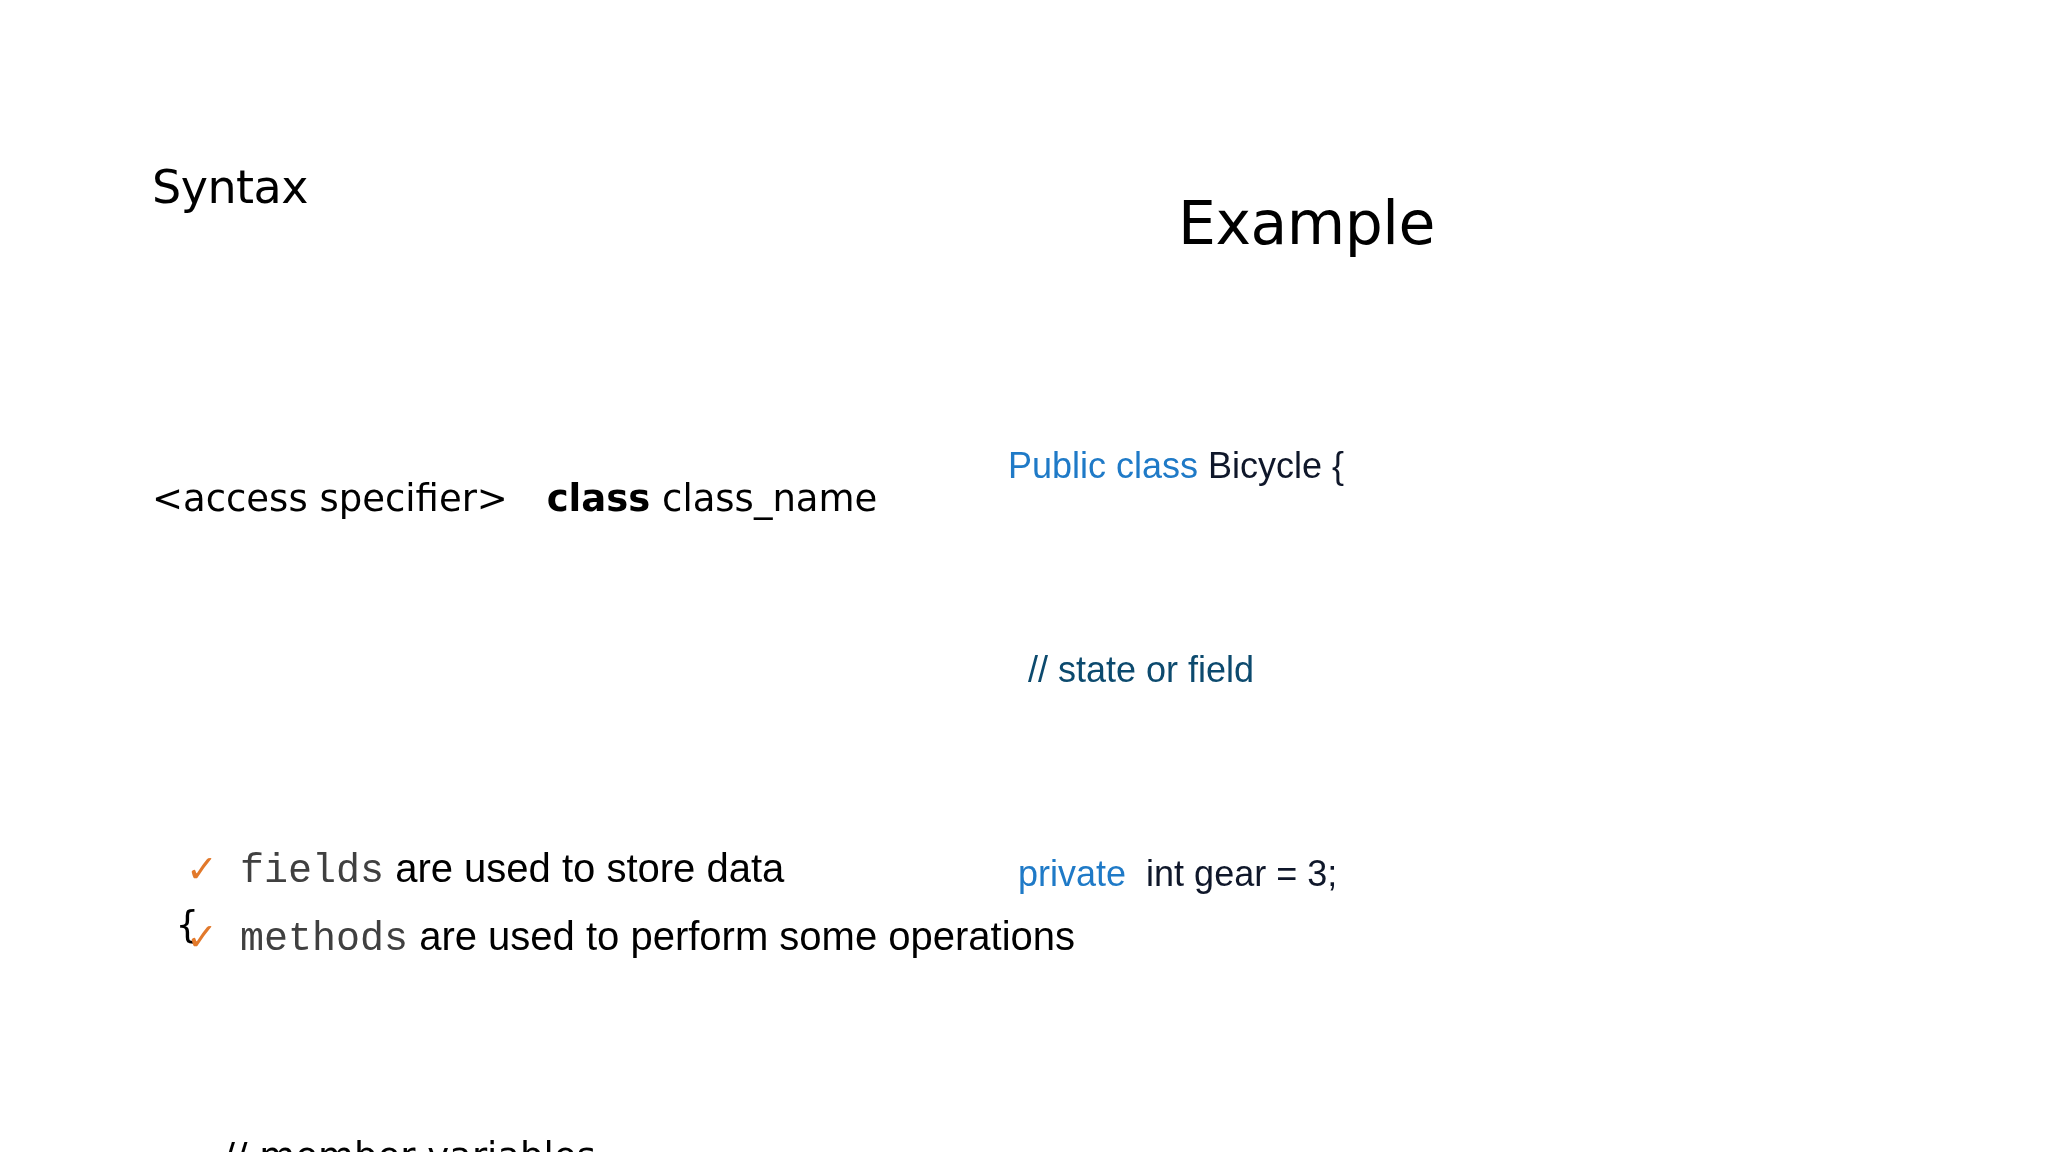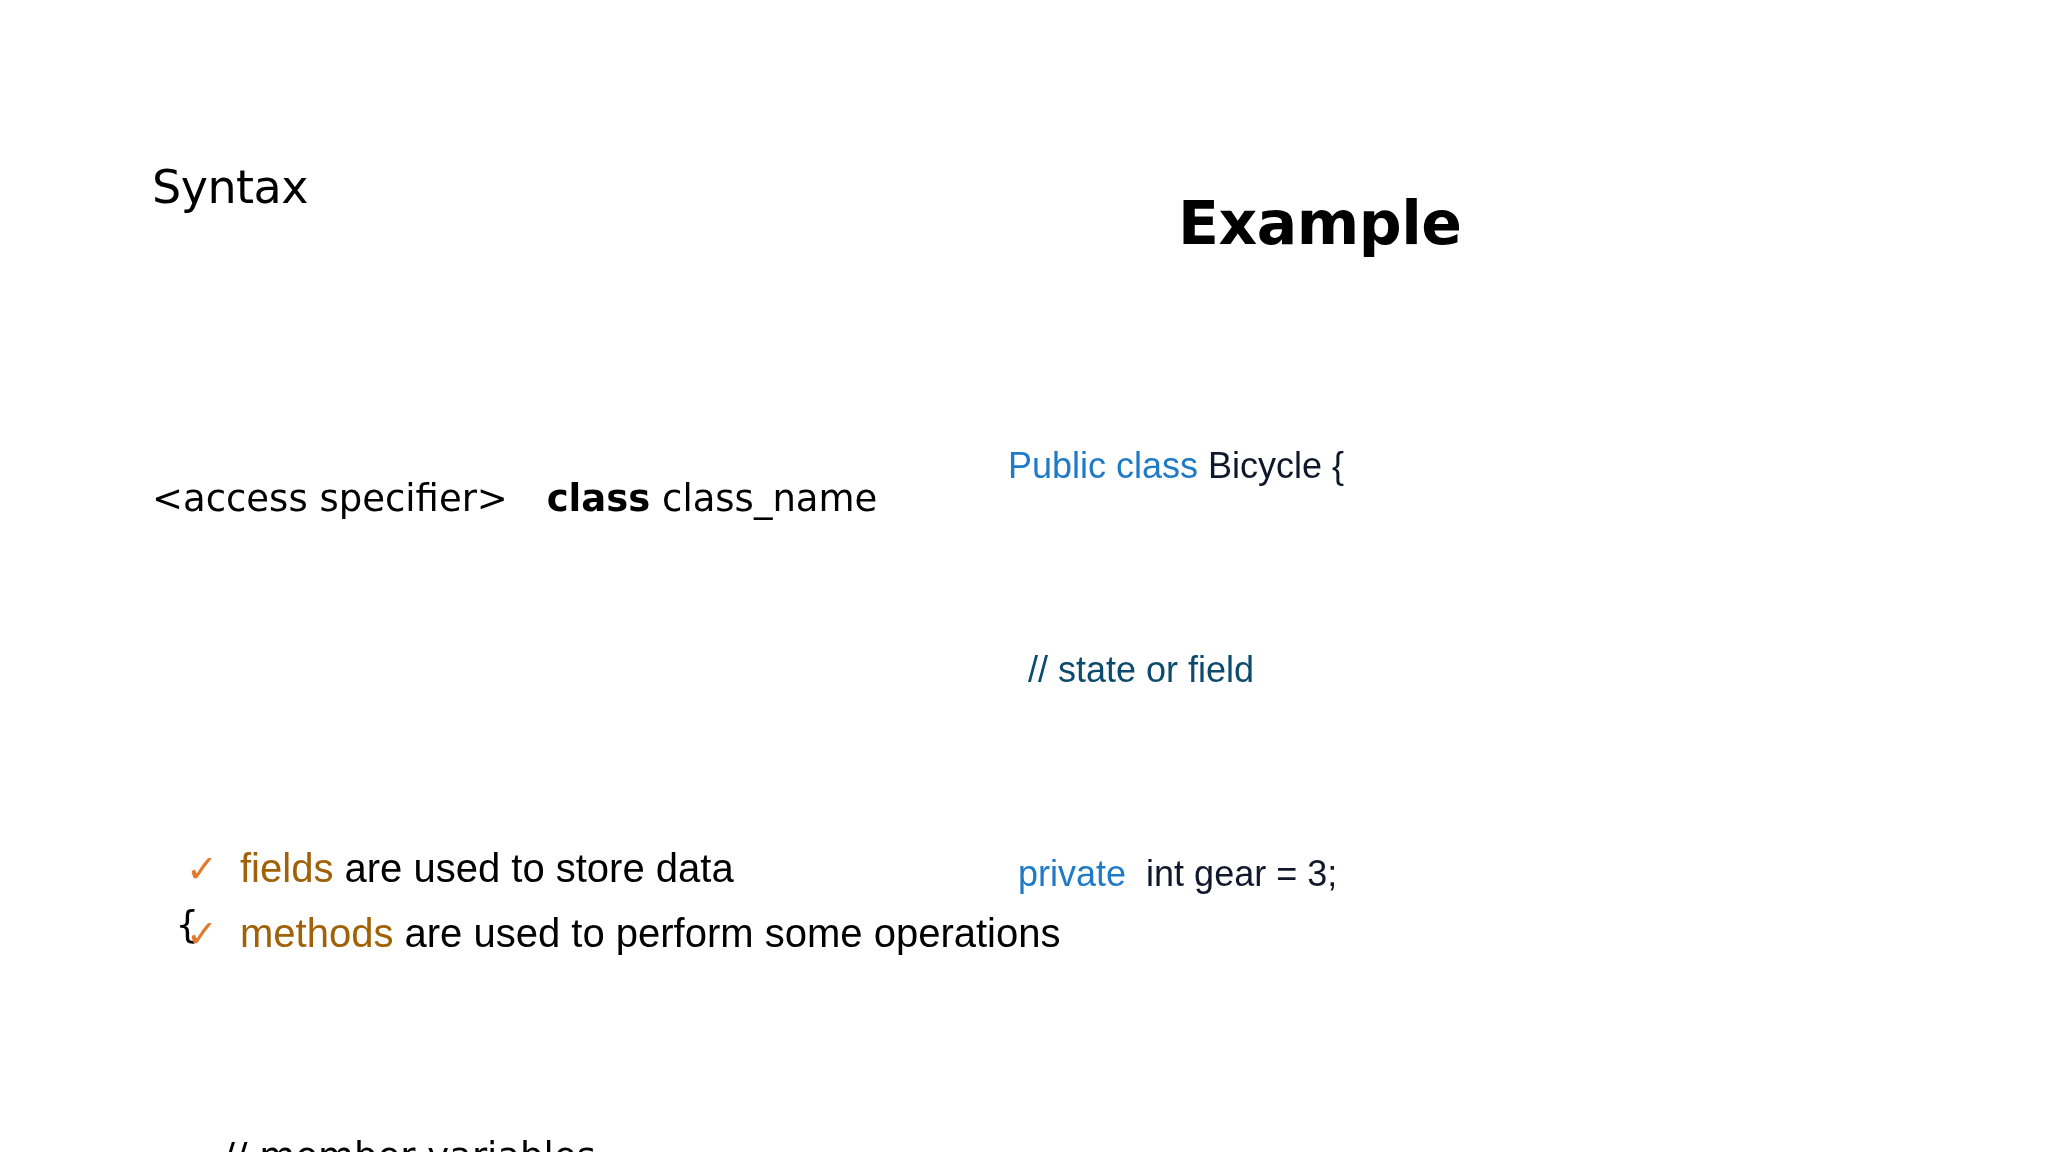--- a/index.html
+++ b/index.html
@@ -42,7 +42,6 @@
     top: 188px;
     font-size: 60px;
     line-height: 70px;
-    font-weight: bold;
   }
 
   

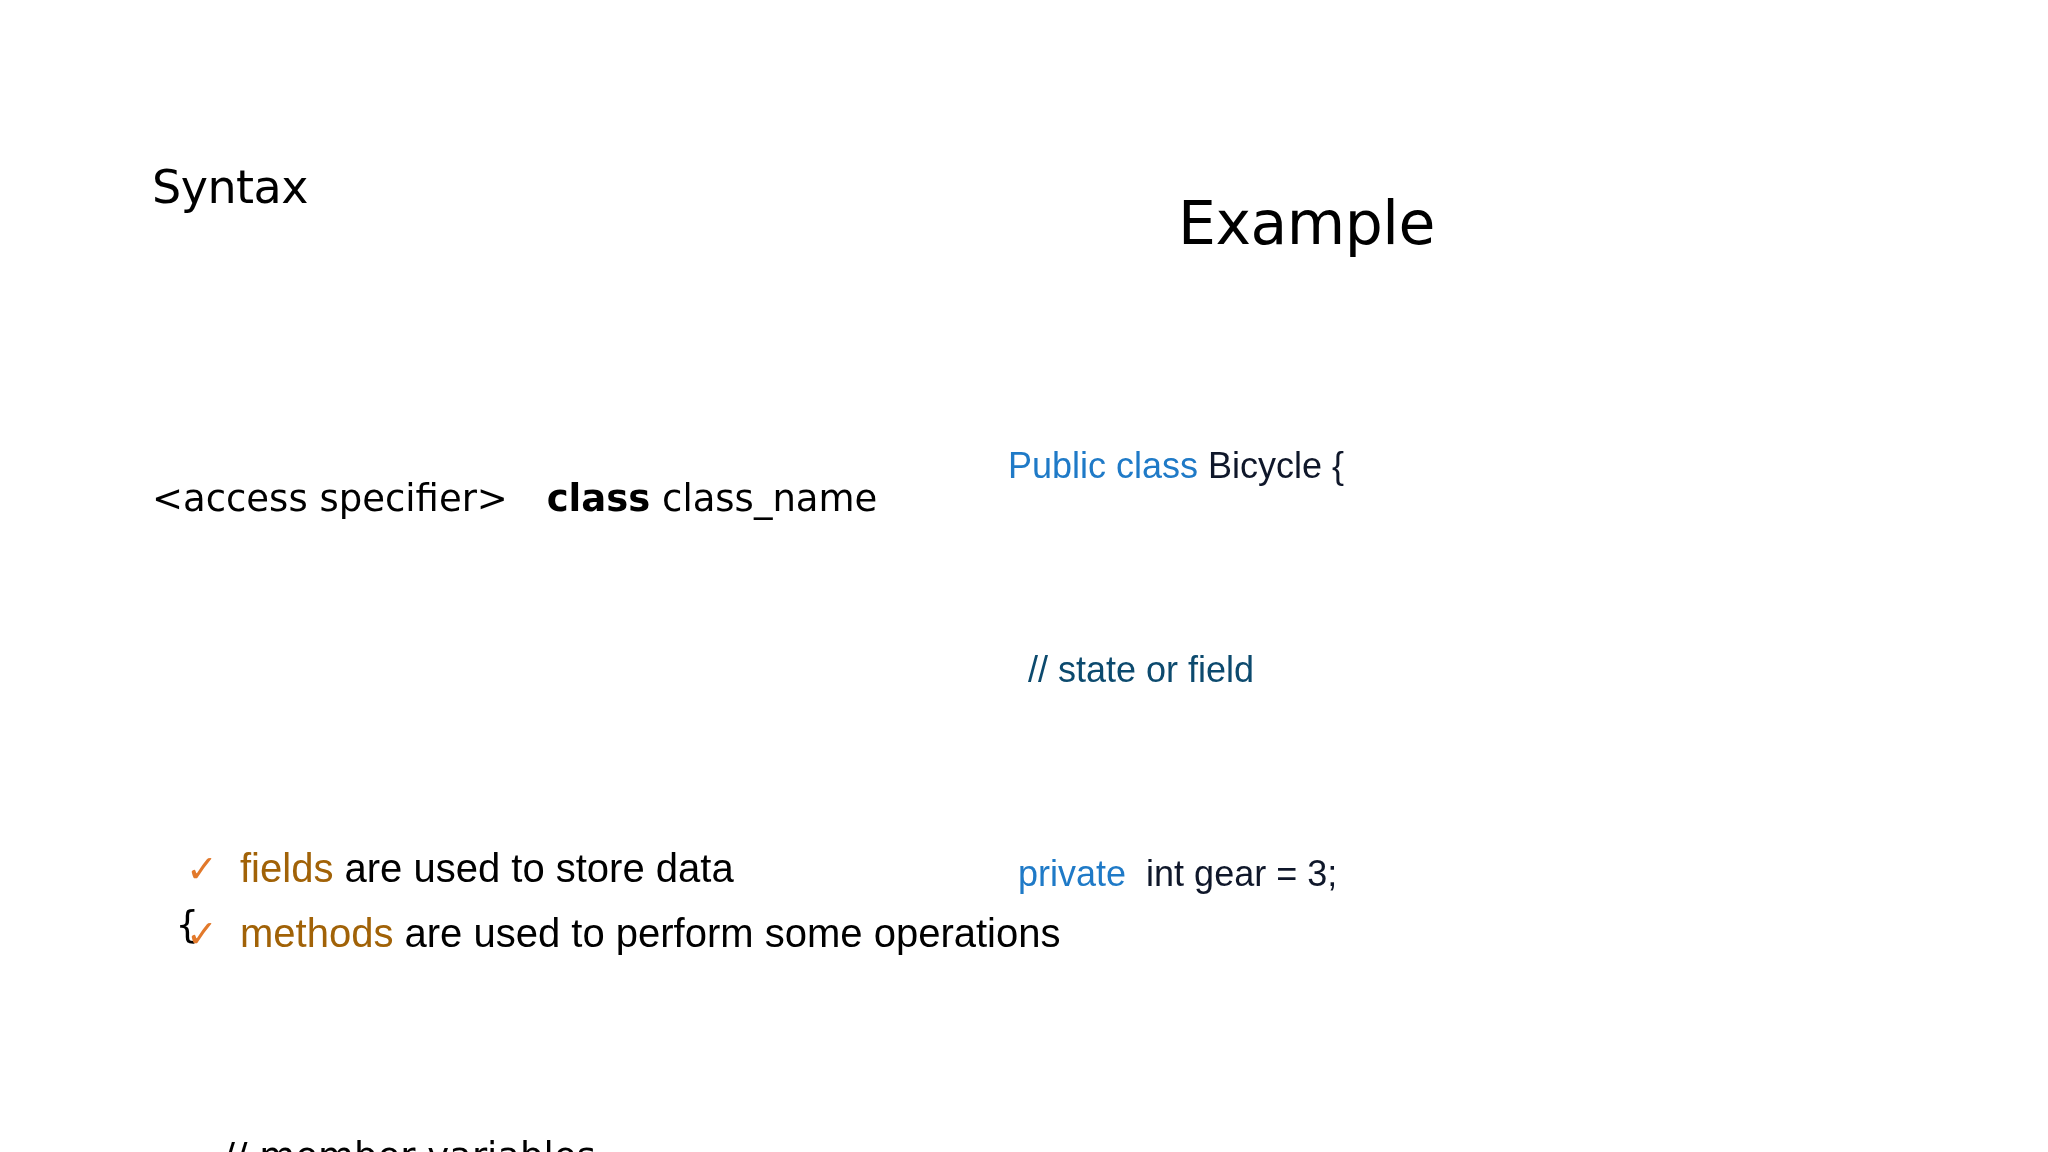--- a/index.html
+++ b/index.html
@@ -99,7 +99,7 @@
     flex: 0 0 54px;
     line-height: 64px;
   }
-  .emph { color: #a16207; }
+  .emph { color: #404040; font-family: Liberation Mono, monospace; }
   .bullet-text { white-space: pre; }
 </style>
 </head>

